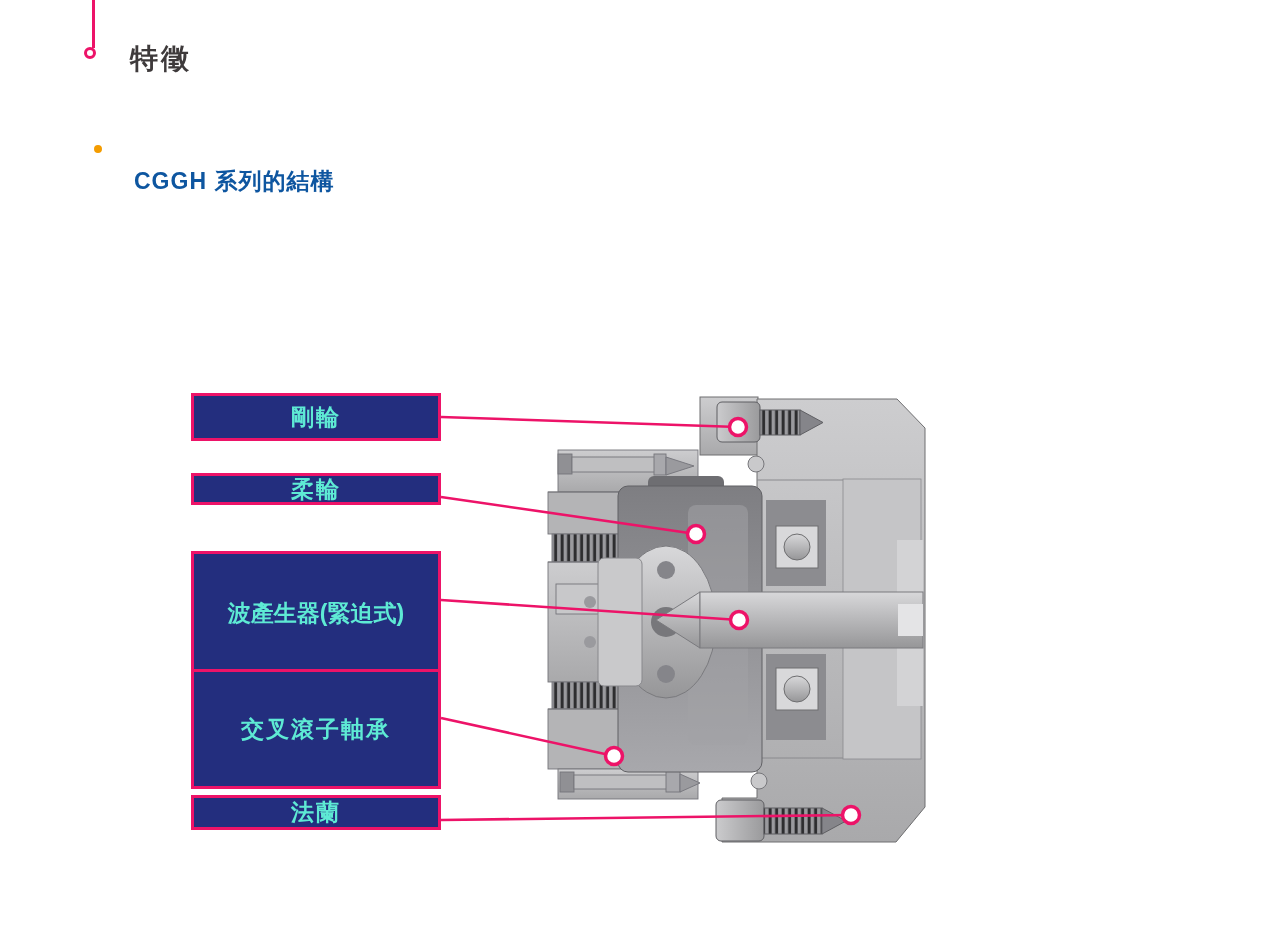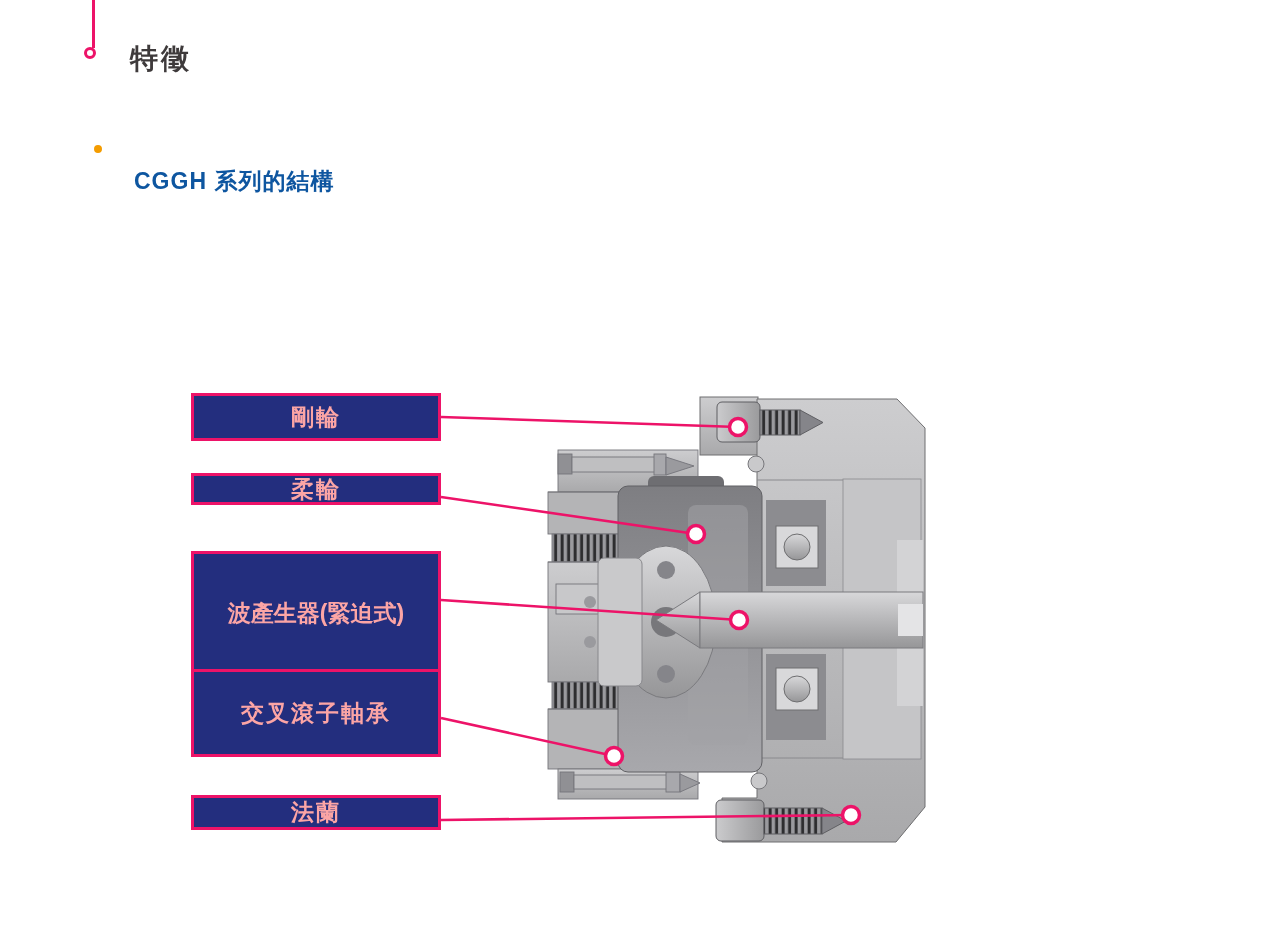--- a/index.html
+++ b/index.html
@@ -41,7 +41,7 @@
     background:var(--label-navy);
     border:3px solid var(--accent-pink);
     display:flex;align-items:center;justify-content:center;
-    color:#fca5a5;font-size:23px;font-weight:bold;letter-spacing:2px;
+    color:#5eead4;font-size:23px;font-weight:bold;letter-spacing:2px;
     white-space:nowrap;
   }
   #label-1{top:393px;height:48px}

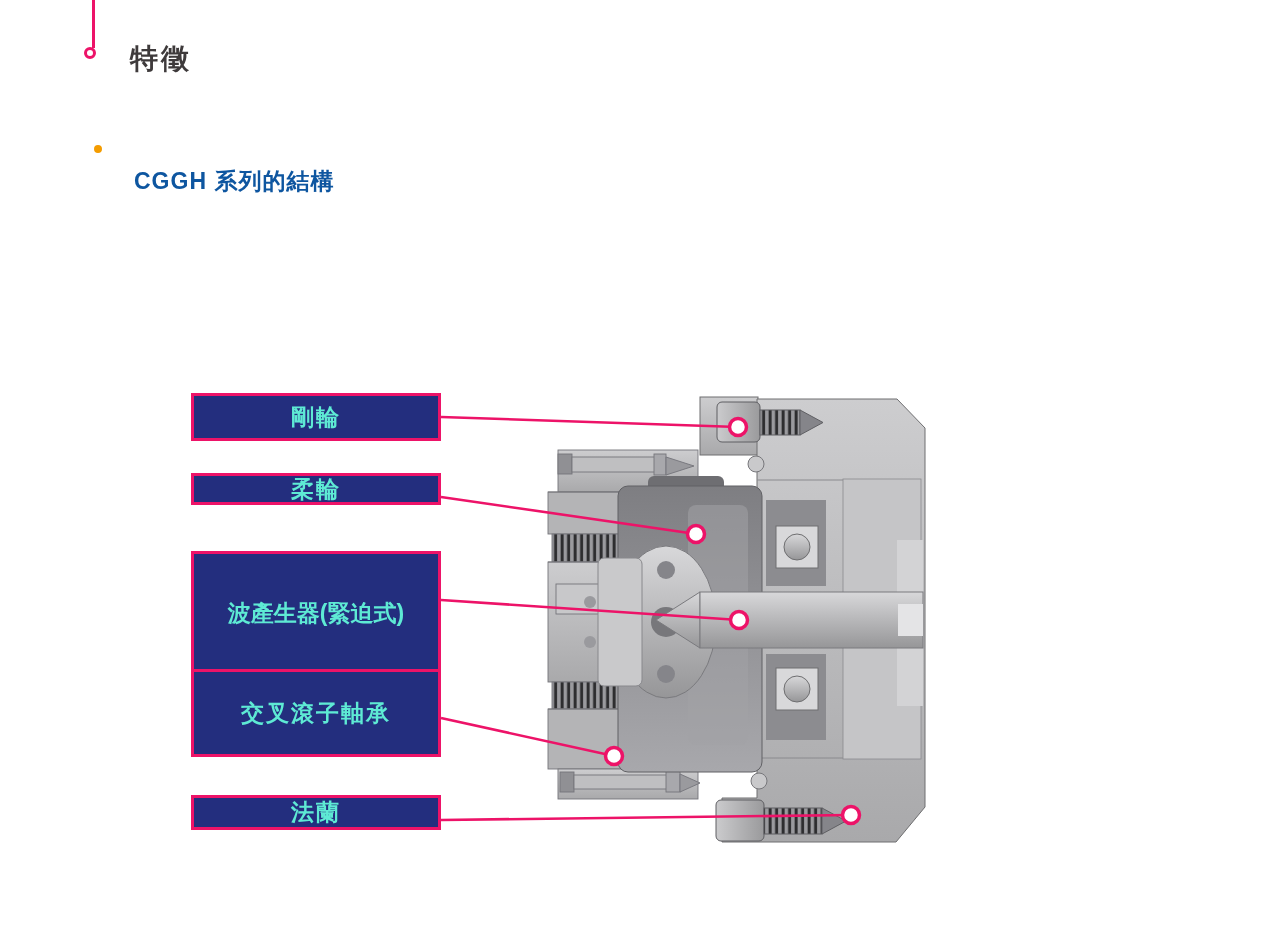--- a/index.html
+++ b/index.html
@@ -47,7 +47,7 @@
   #label-1{top:393px;height:48px}
   #label-2{top:473px;height:32px}
   #label-3{top:551px;height:124px;letter-spacing:0}
-  #label-4{top:669px;height:88px}
+  #label-4{top:669px;height:120px}
   #label-5{top:795px;height:35px}
   .diagram-svg{position:absolute;left:0;top:0}
   .leader{stroke:var(--accent-pink);stroke-width:2.6;fill:none}

